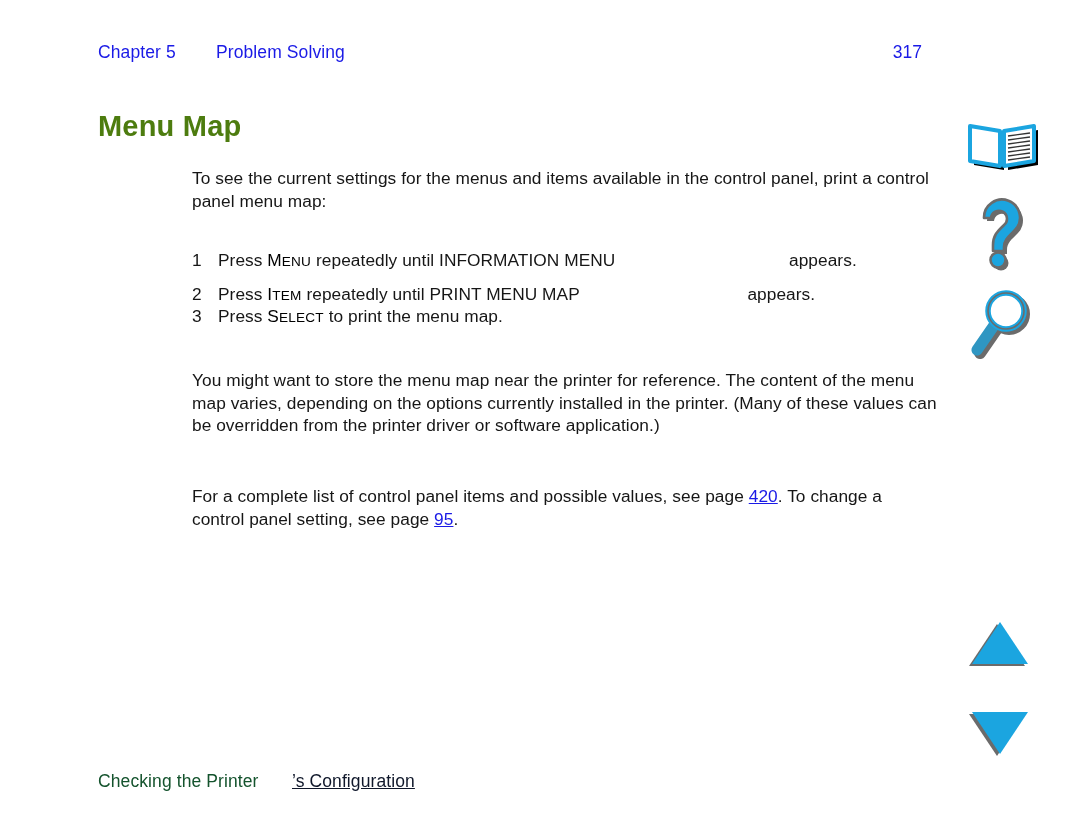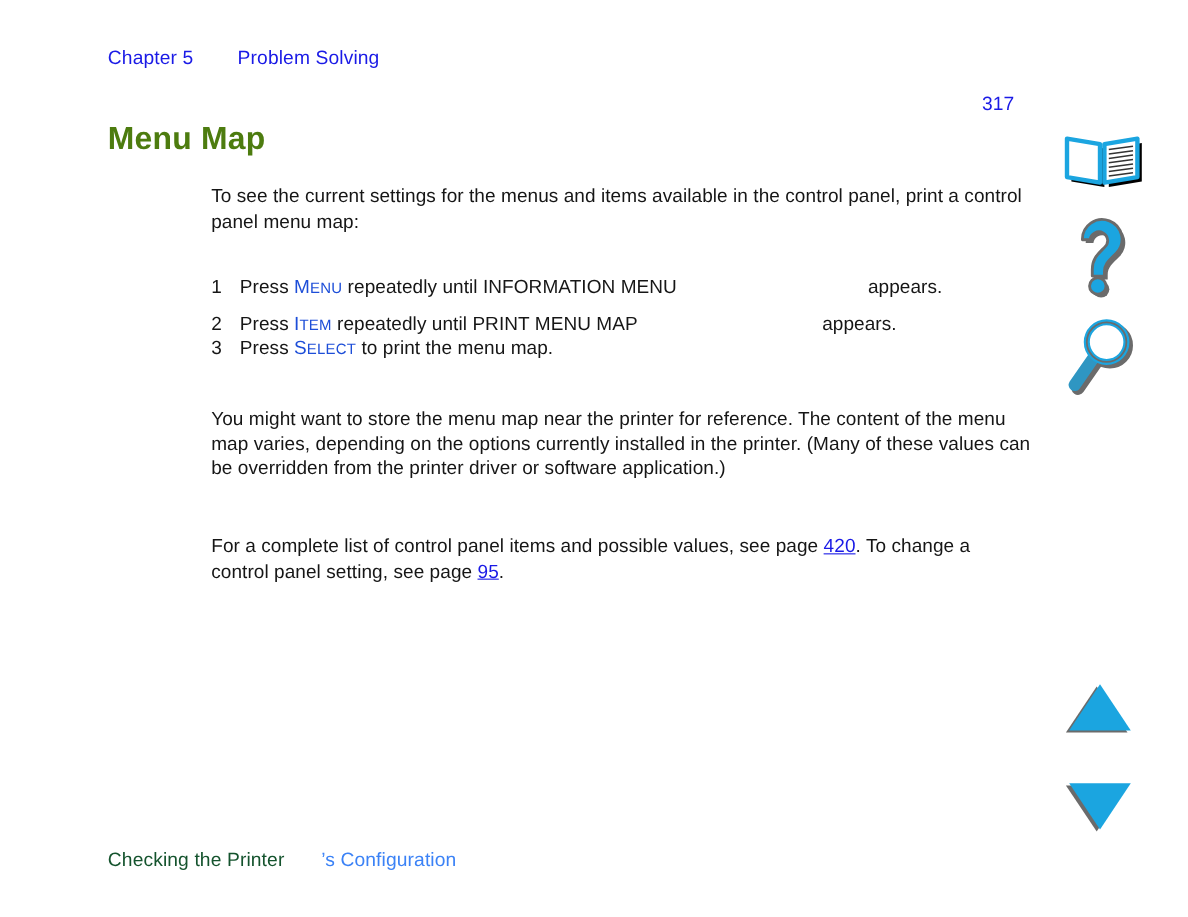--- a/index.html
+++ b/index.html
@@ -55,7 +55,6 @@
     font-size: 17.5px;
     color: #1a1ae6;
     white-space: nowrap;
-    margin-top: 42px;
   }
 
   

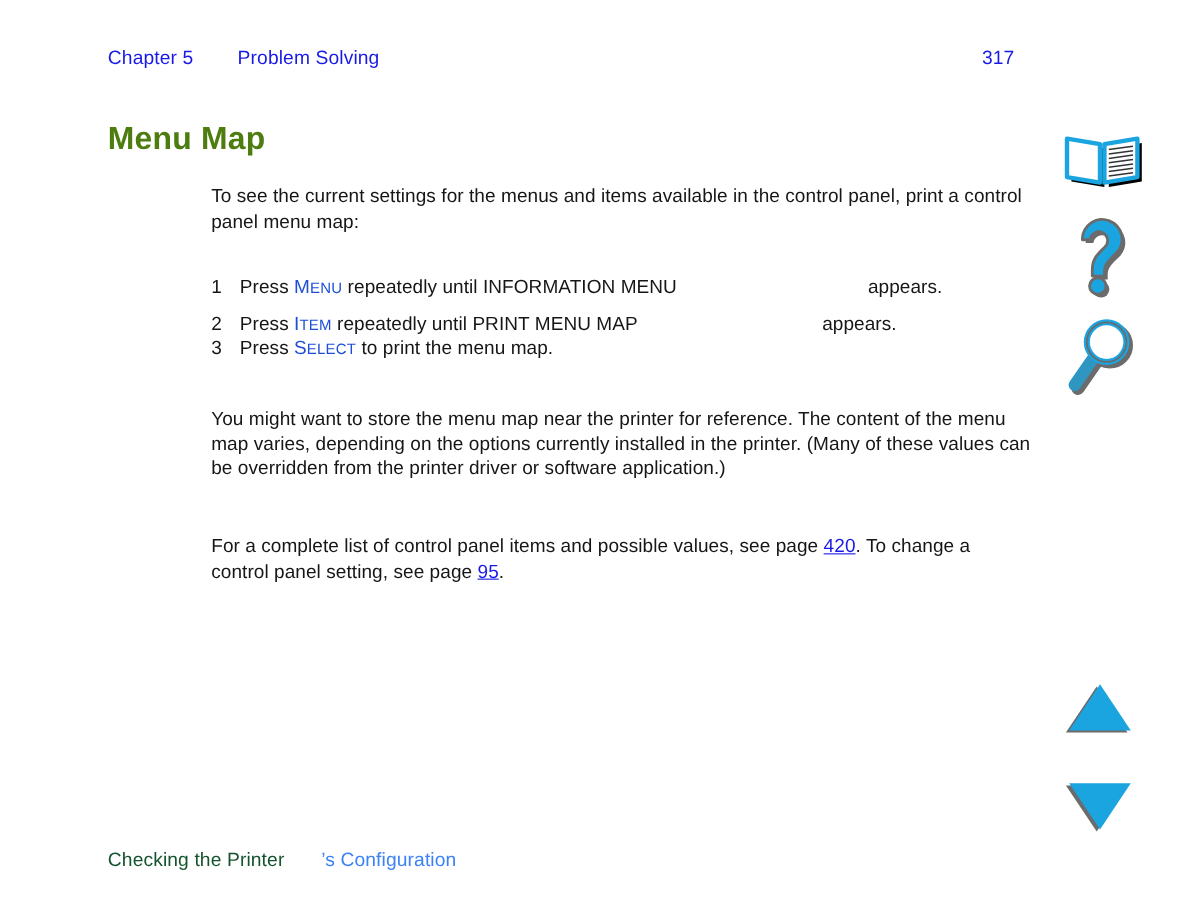--- a/index.html
+++ b/index.html
@@ -117,7 +117,7 @@
 
   
   .key {
-    color: #1d4ed8;
+    color: #000000;
     white-space: nowrap;
   }
   .key .cap {

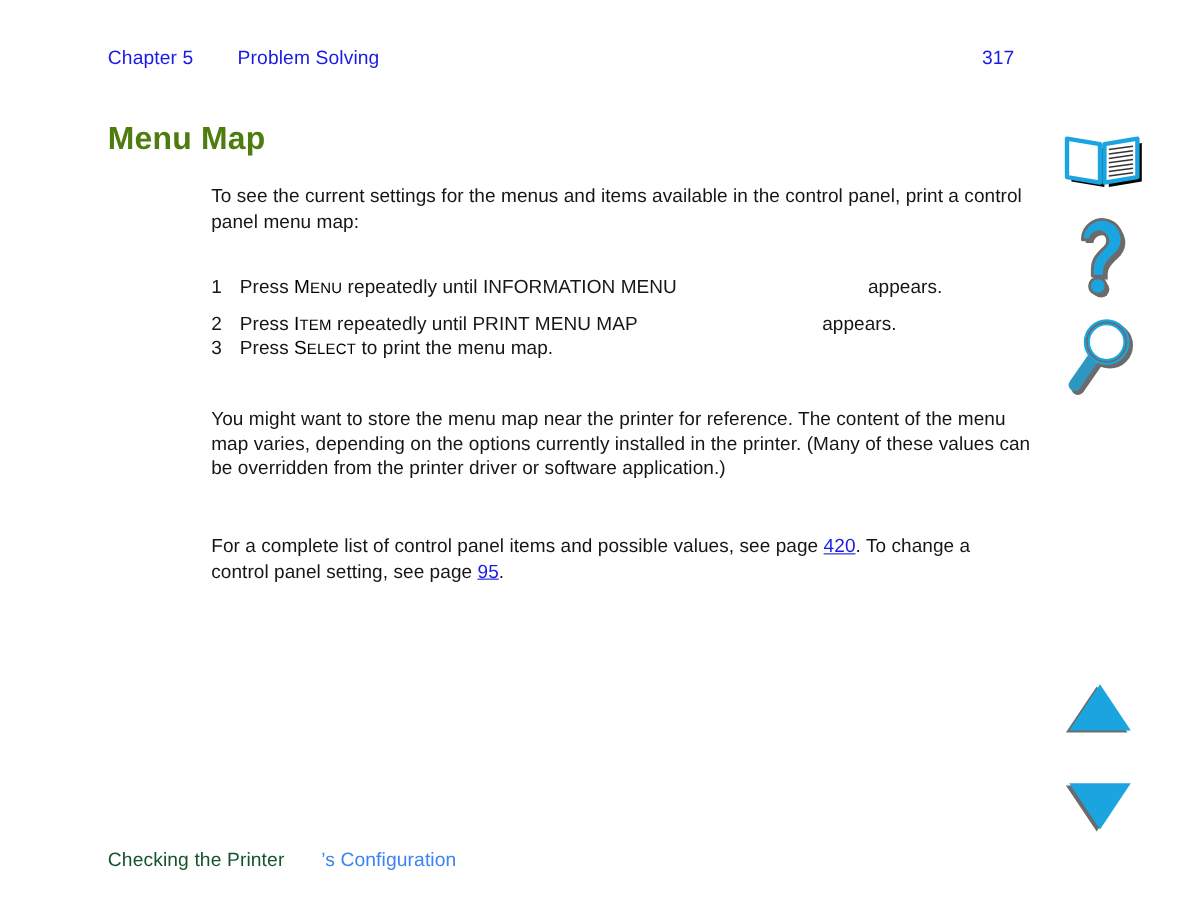--- a/index.html
+++ b/index.html
@@ -156,9 +156,10 @@
     left: 194px;
     top: 0;
     font-size: 17.5px;
-    color: #3b82f6;
-    white-space: nowrap;
-    letter-spacing: 0.1px;
+    color: #0f172a;
+    white-space: nowrap;
+    letter-spacing: 0.1px;
+    text-decoration: underline;
   }
 
   

